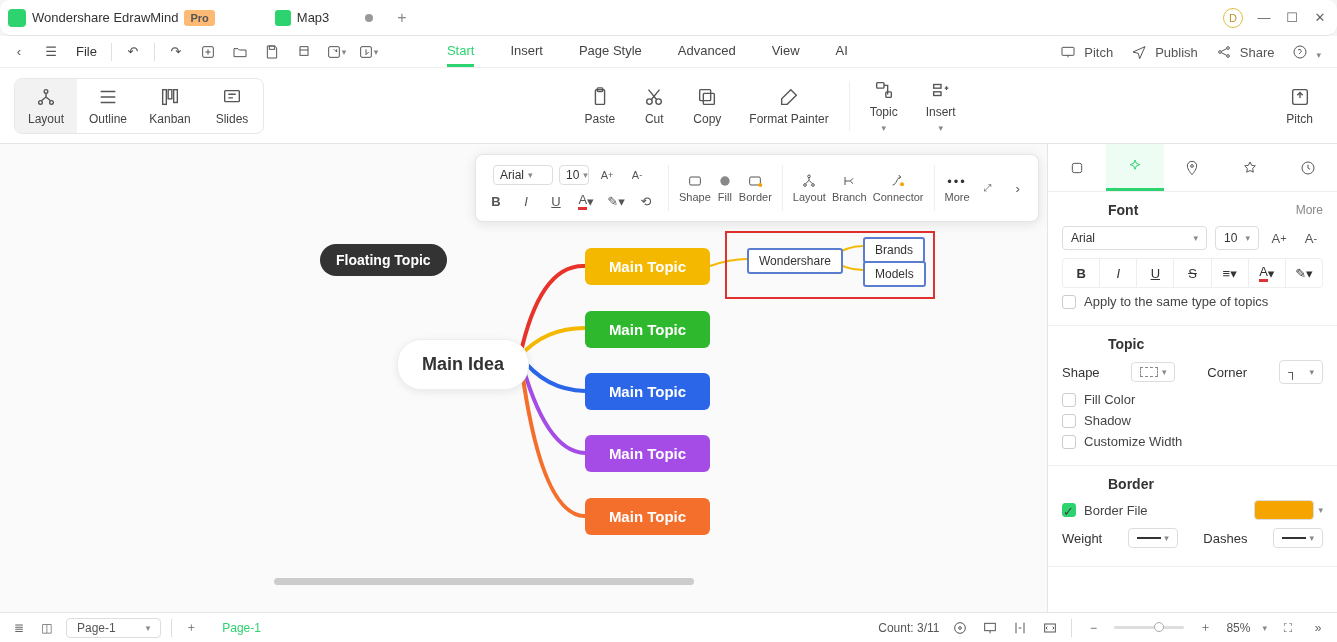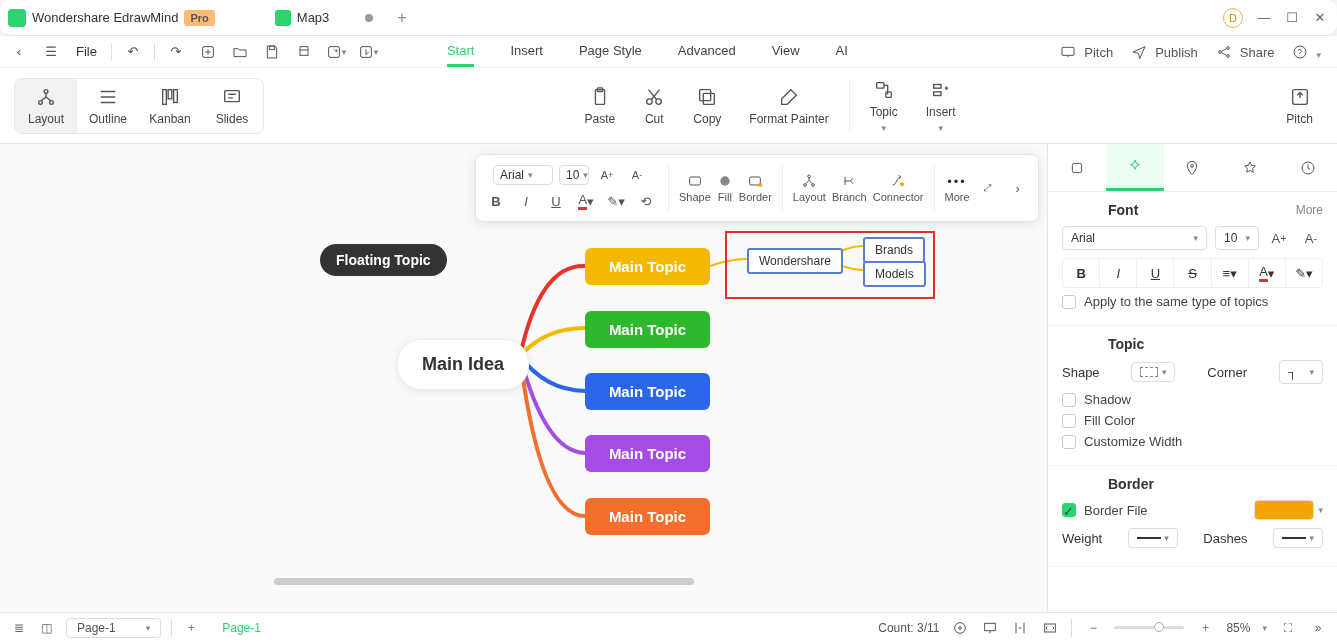--- a/index.html
+++ b/index.html
@@ -515,11 +515,11 @@
       </div>
       <div class="rp-check">
           <div class="chk"></div>
-          <span>Shadow</span>
+          <span>Fill Color</span>
         </div>
       <div class="rp-check">
           <div class="chk"></div>
-          <span>Fill Color</span>
+          <span>Shadow</span>
         </div>
       <div class="rp-check">
           <div class="chk"></div>

